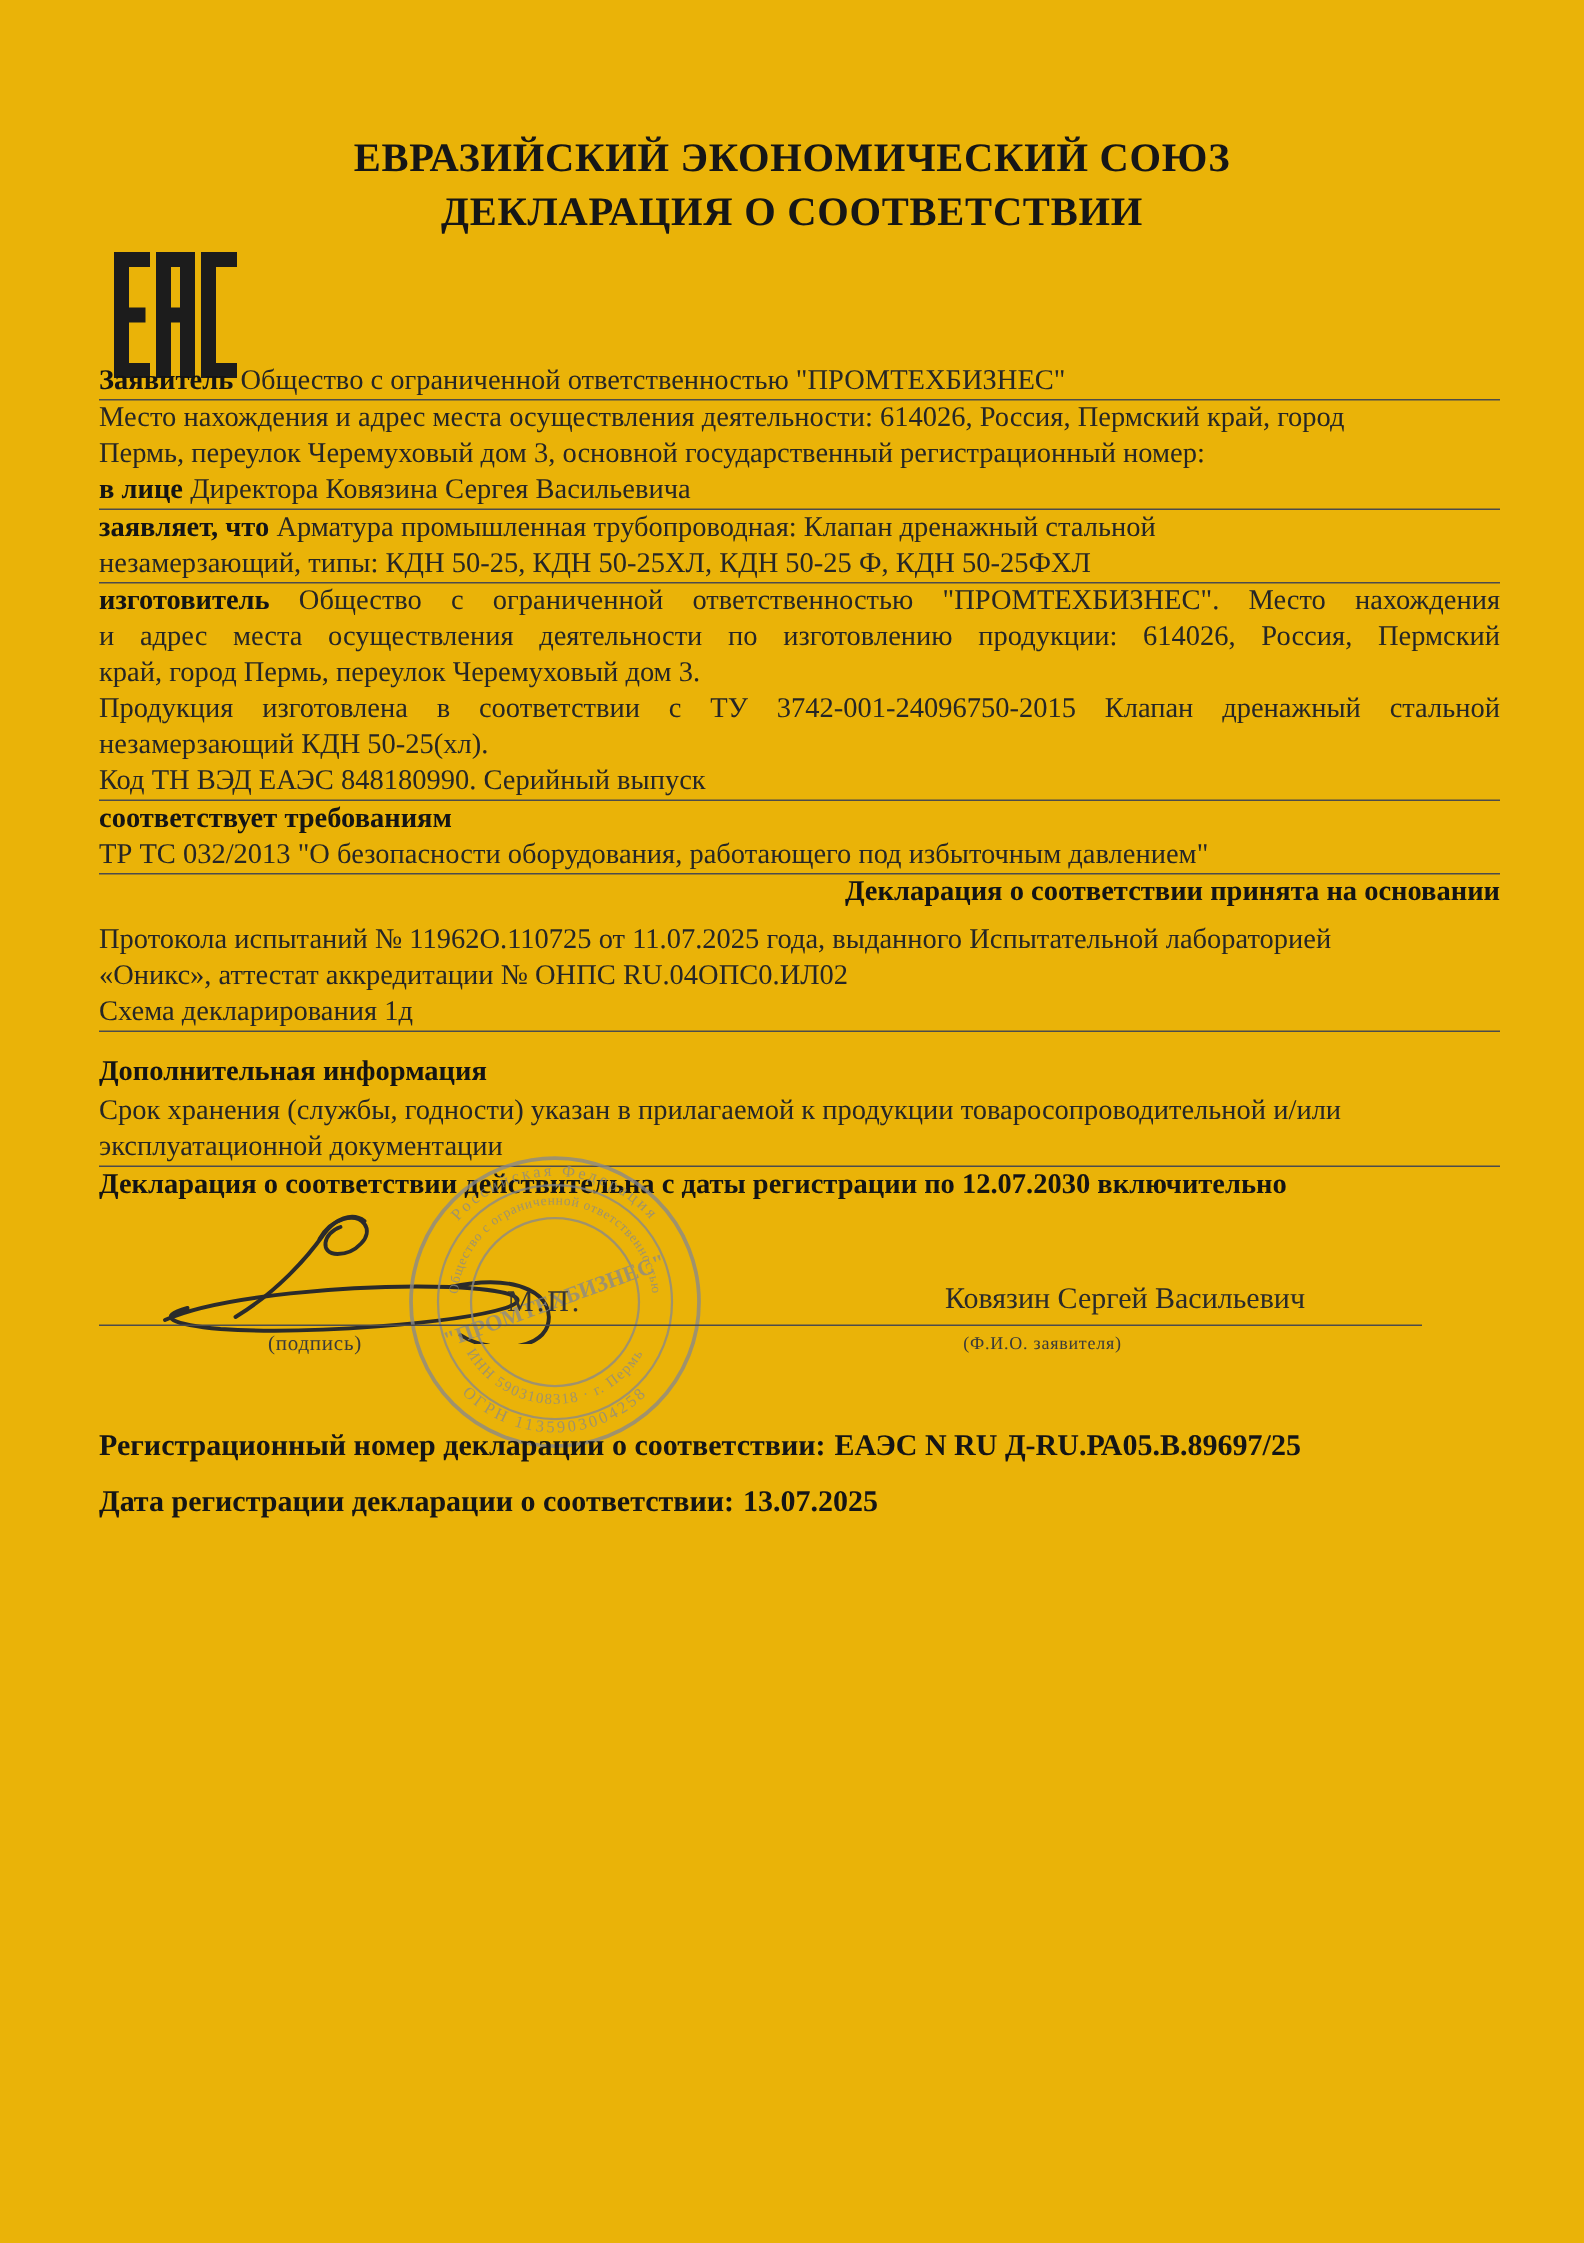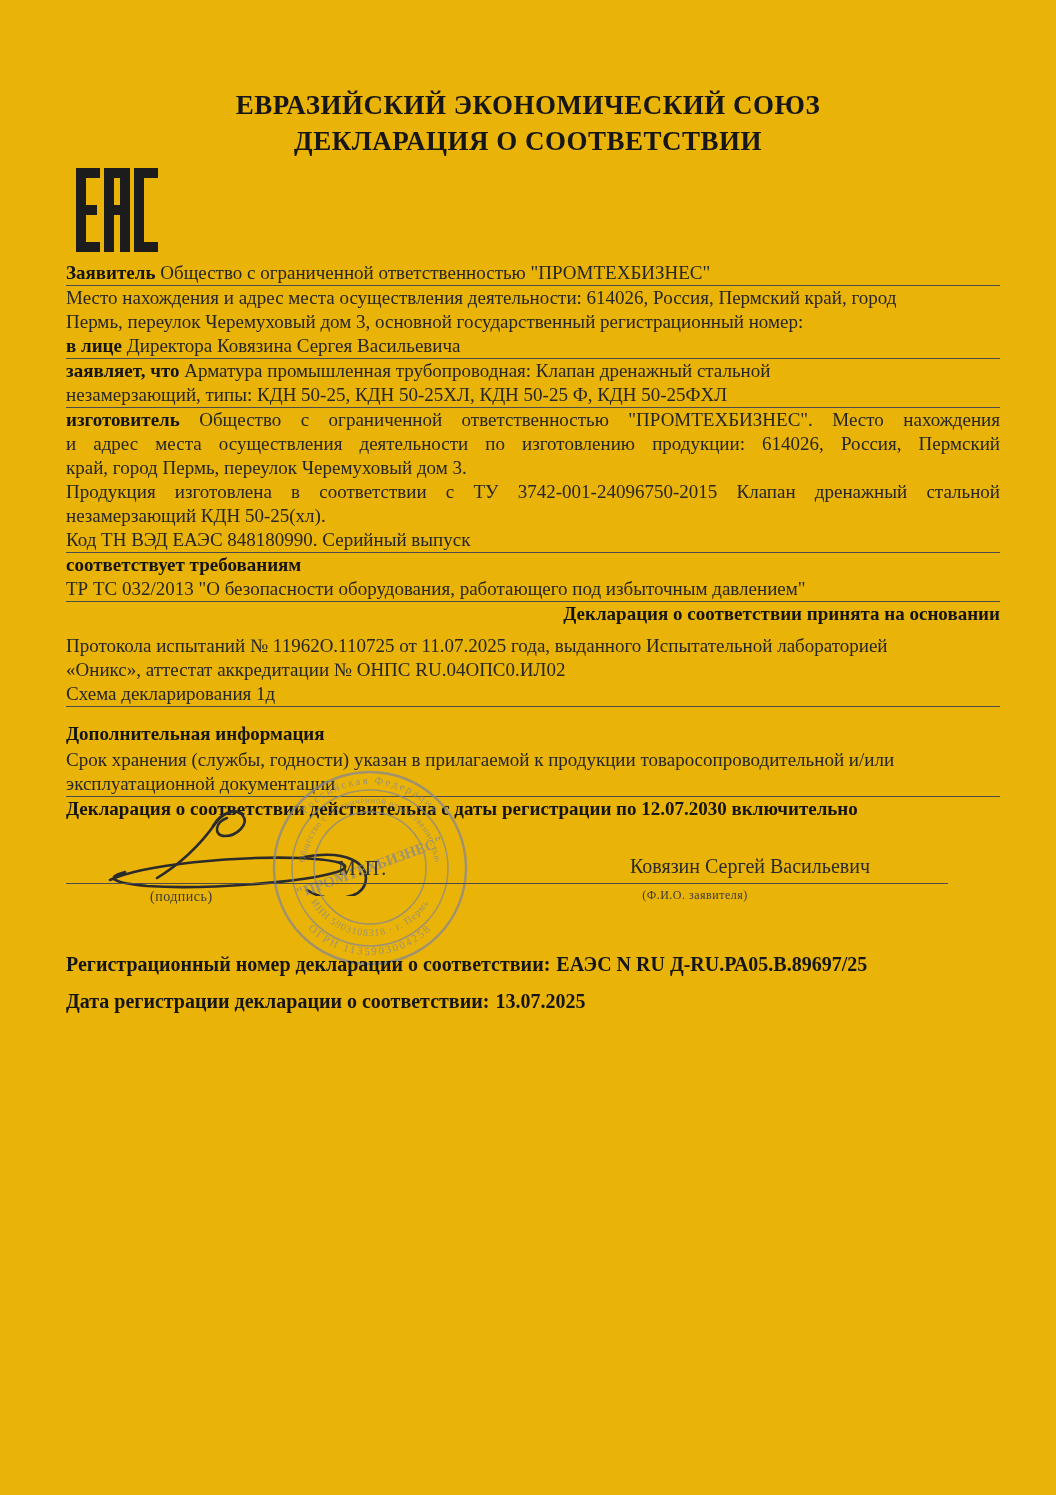--- a/index.html
+++ b/index.html
@@ -24,7 +24,7 @@
   .title.l2{top:126px;}
   .eac{position:absolute;left:76px;top:168px;}
   .doc-body{
-    position:absolute;left:66px;top:261px;width:934px;
+    position:absolute;left:66px;top:242px;width:934px;
   }
   .line{
     height:24px;

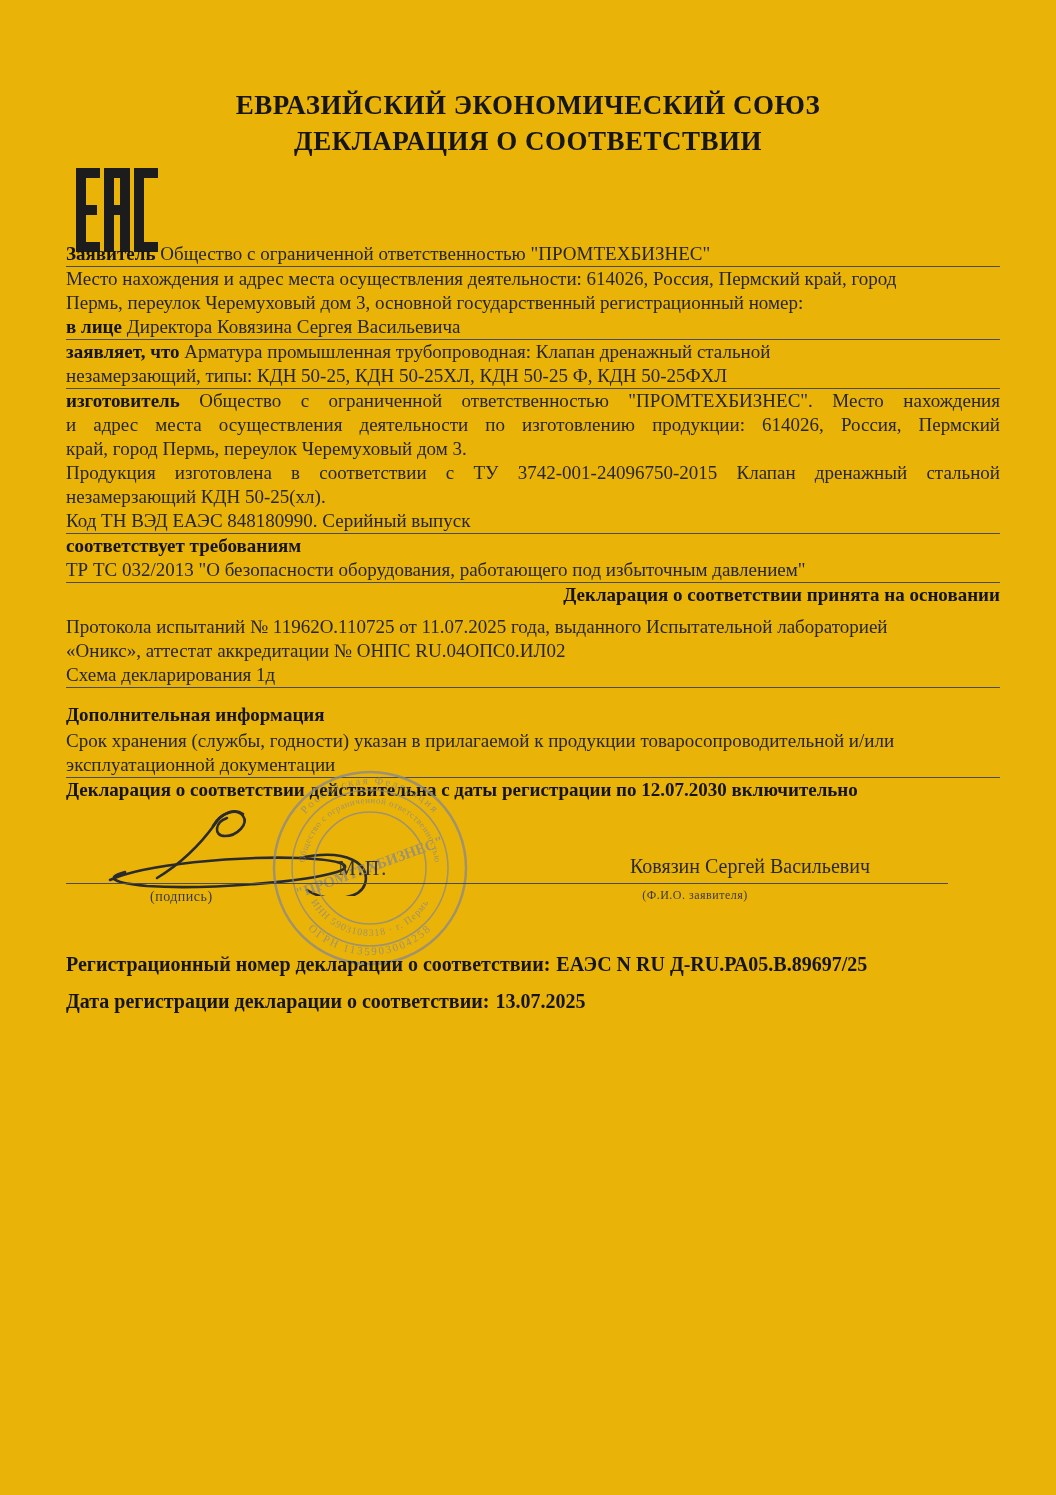--- a/index.html
+++ b/index.html
@@ -160,7 +160,7 @@
 
   <div class="sig-rule"></div>
 
-  <div class="small-label" style="left:150px;top:889px;width:120px;">(подпись)</div>
+  <div class="small-label" style="left:150px;top:889px;width:120px;text-align:center;">(подпись)</div>
 
   <div class="fio-name">Ковязин Сергей Васильевич</div>
 

